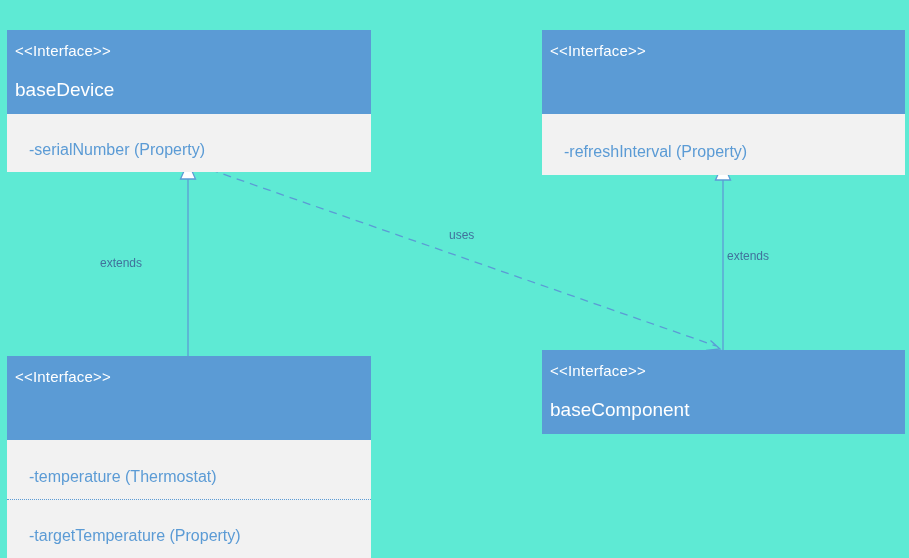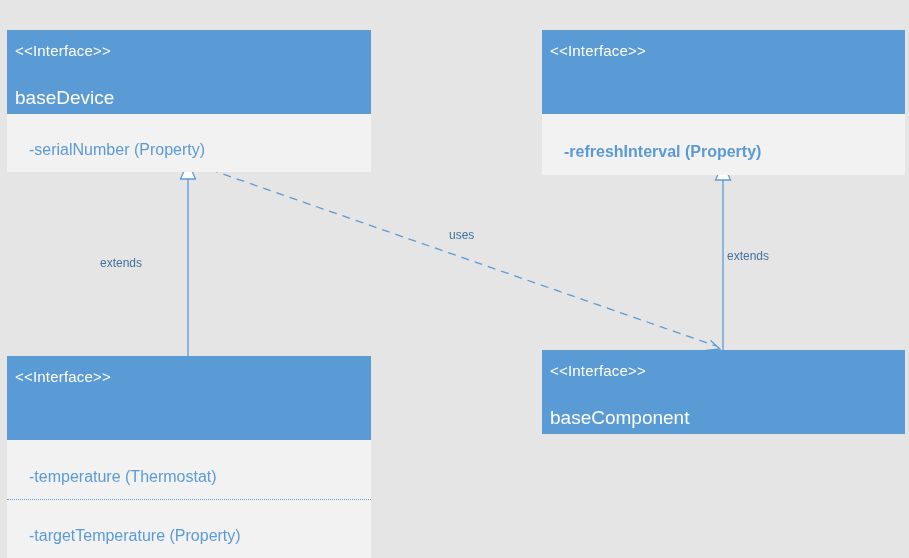--- a/index.html
+++ b/index.html
@@ -10,7 +10,7 @@
     position: relative;
     width: 909px;
     height: 558px;
-    background: #e5e5e5;
+    background: #5eead4;
     overflow: hidden;
   }
 

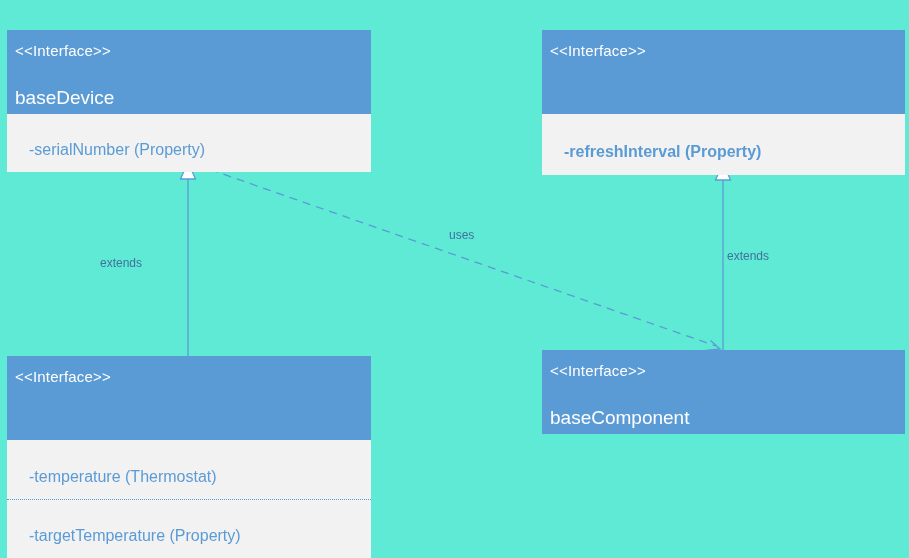--- a/index.html
+++ b/index.html
@@ -36,7 +36,7 @@
   .node-name {
     font-size: 19px;
     line-height: 26px;
-    margin-top: 24px;
+    margin-top: 16px;
   }
 
   .node-body {

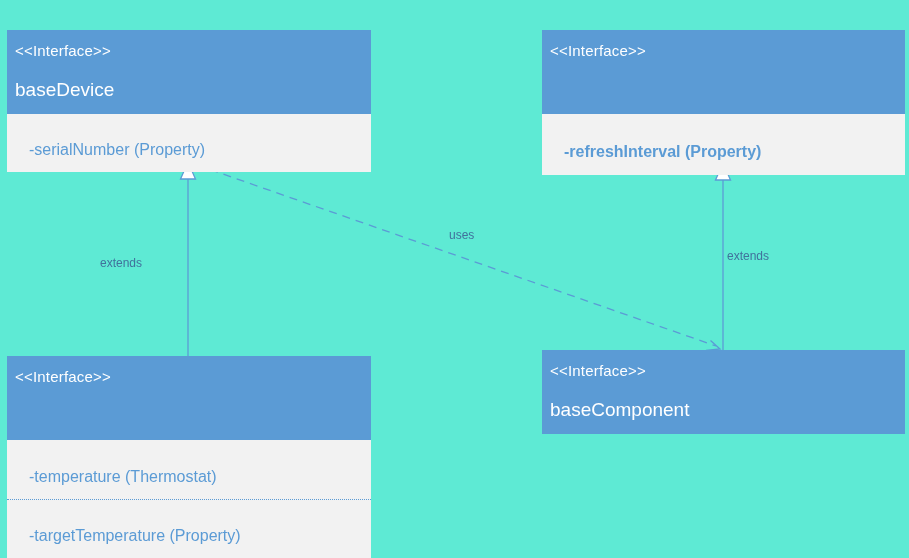--- a/index.html
+++ b/index.html
@@ -118,7 +118,7 @@
       <div class="node-stereotype">&lt;&lt;Interface&gt;&gt;</div>
     </div>
     <div class="node-body">
-      <div class="member-row" style="height:47px;font-weight:bold;">-refreshInterval (Property)</div>
+      <div class="member-row" style="height:47px;">-refreshInterval (Property)</div>
     </div>
   </div>
 

